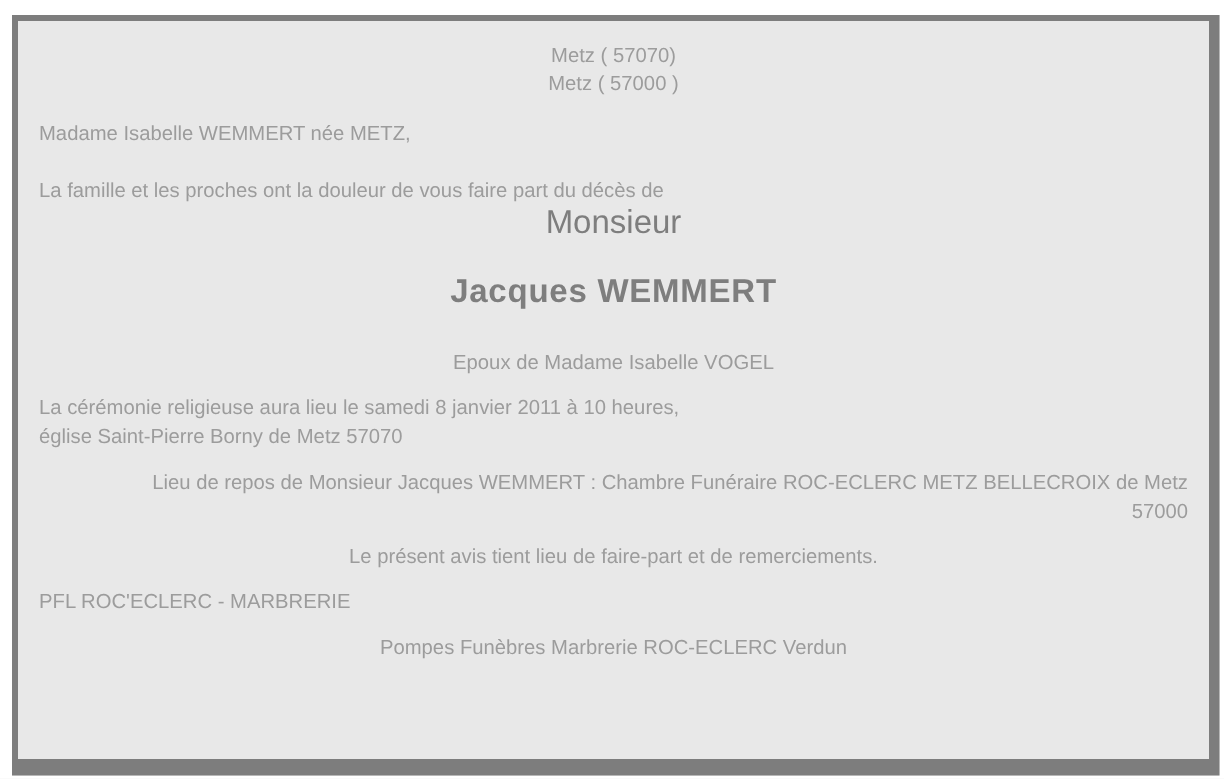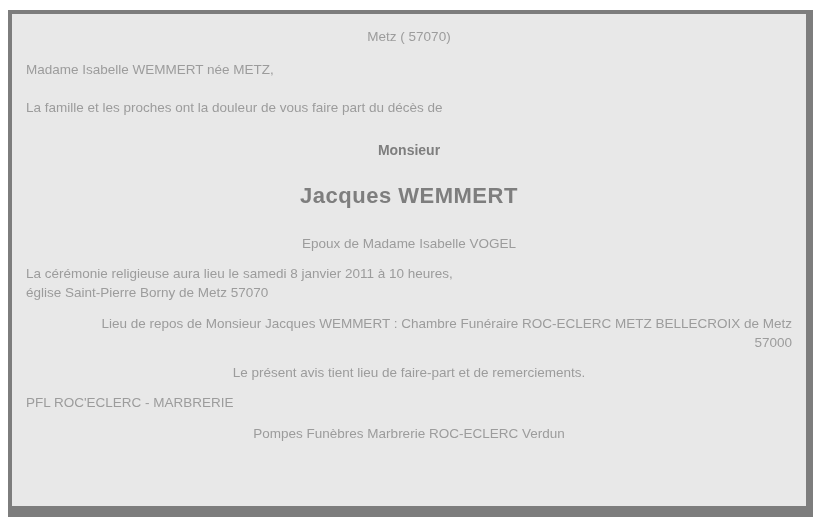--- a/index.html
+++ b/index.html
@@ -68,6 +68,7 @@
 
   <div class="line center">Metz ( 57070)</div>
 
+  <div class="line center">Metz ( 57000 )</div>
 
   <div class="line addressee">Madame Isabelle WEMMERT née METZ,</div>
 

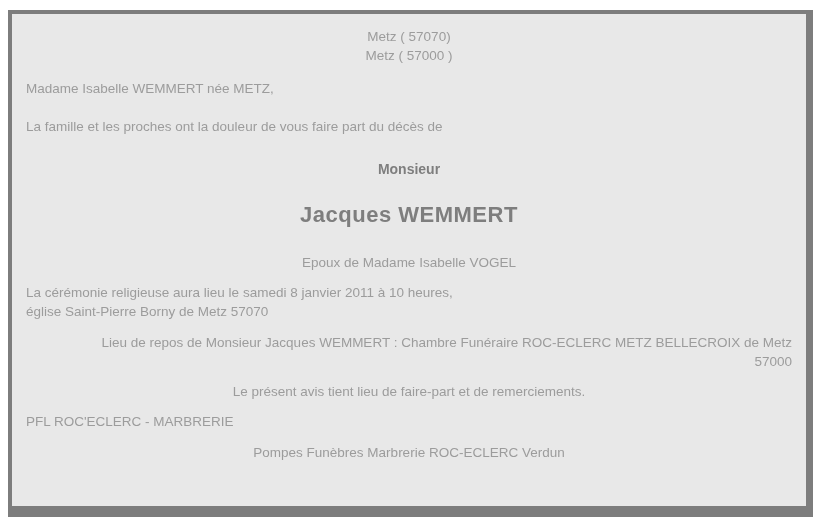--- a/index.html
+++ b/index.html
@@ -39,11 +39,10 @@
   .addressee       { margin-top: 14px; }
   .announcement    { margin-top: 19px; }
   .civility {
-    margin-top: 21px;
-    font-size: 14px;
+    margin-top: 0;
+    font-size: 22px;
     line-height: 24px;
     color: var(--heading-text, #858585);
-    font-weight: bold;
   }
   .deceased-name {
     margin-top: 16px;

